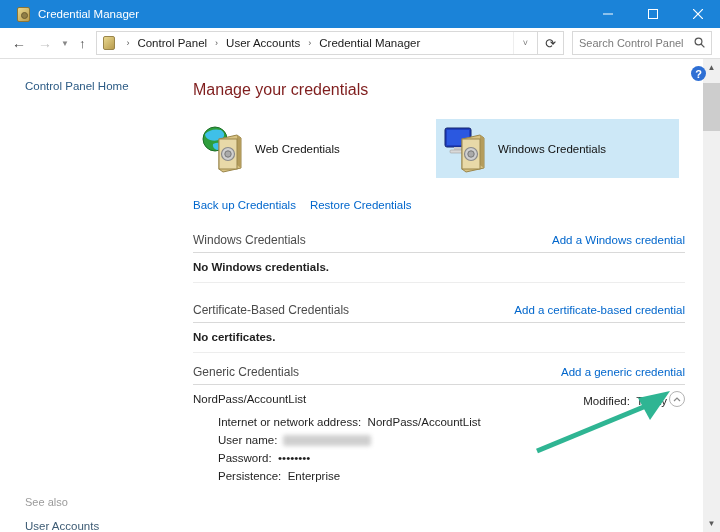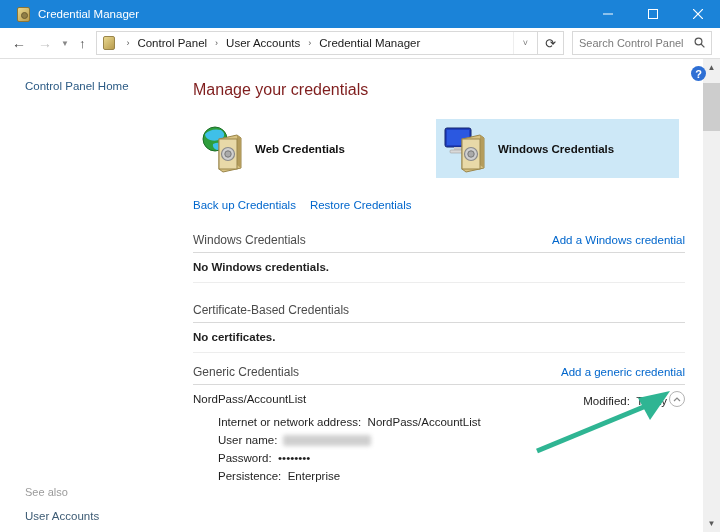--- a/index.html
+++ b/index.html
@@ -49,7 +49,7 @@
   .tile { width:243px; height:59px; display:flex; align-items:center; }
   .tile.selected { background:#cde8f7; }
   .tile-icon { width:50px; height:50px; margin:0 6px 0 6px; position:relative; flex:0 0 auto; }
-  .tile-label { font-size:11.5px; font-weight:bold; color:#111;text-align:right; }
+  .tile-label { font-size:11.5px; font-weight:normal; color:#111;text-align:right; }
 
   .link-row { margin-top:21px; display:flex; gap:14px; }
   a.cp-link { color:#0066cc; font-size:11.5px; text-decoration:none; }

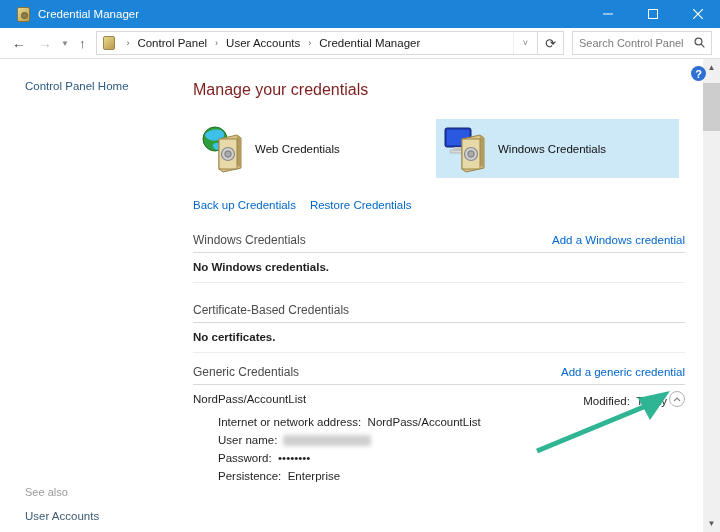--- a/index.html
+++ b/index.html
@@ -199,6 +199,7 @@
 
       <div class="section-head" style="margin-top:20px;">
         <span class="section-title">Certificate-Based Credentials</span>
+        <a class="cp-link" href="#">Add a certificate-based credential</a>
       </div>
       <div class="section-empty">No certificates.</div>
 

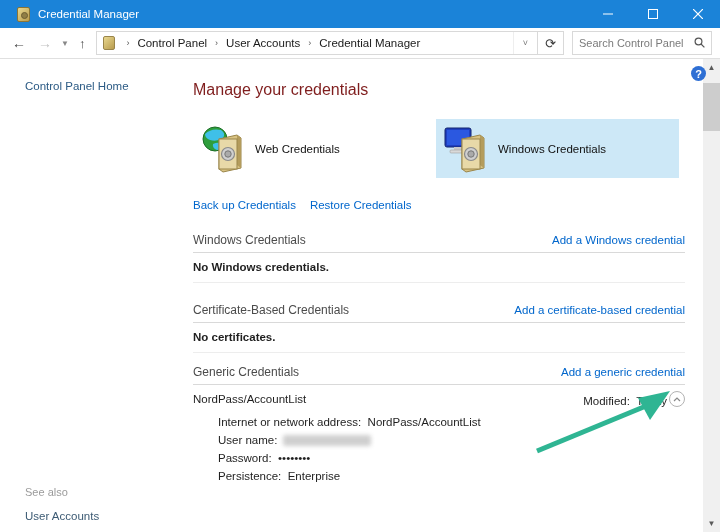--- a/index.html
+++ b/index.html
@@ -37,7 +37,7 @@
   .content { flex:1; display:flex; overflow:hidden; position:relative; }
   .sidebar { width:180px; flex:0 0 auto; padding:21px 0 0 25px; display:flex; flex-direction:column; }
   .sidebar-home { color:#2b5a84; font-size:11.5px; }
-  .sidebar-bottom { margin-top:auto; padding-bottom:10px; }
+  .sidebar-bottom { margin-top:auto; }
   .see-also { color:#9b9b9b; font-size:11px; margin-bottom:12px; }
   .sidebar-link { color:#3c5a73; font-size:11.5px; }
 

